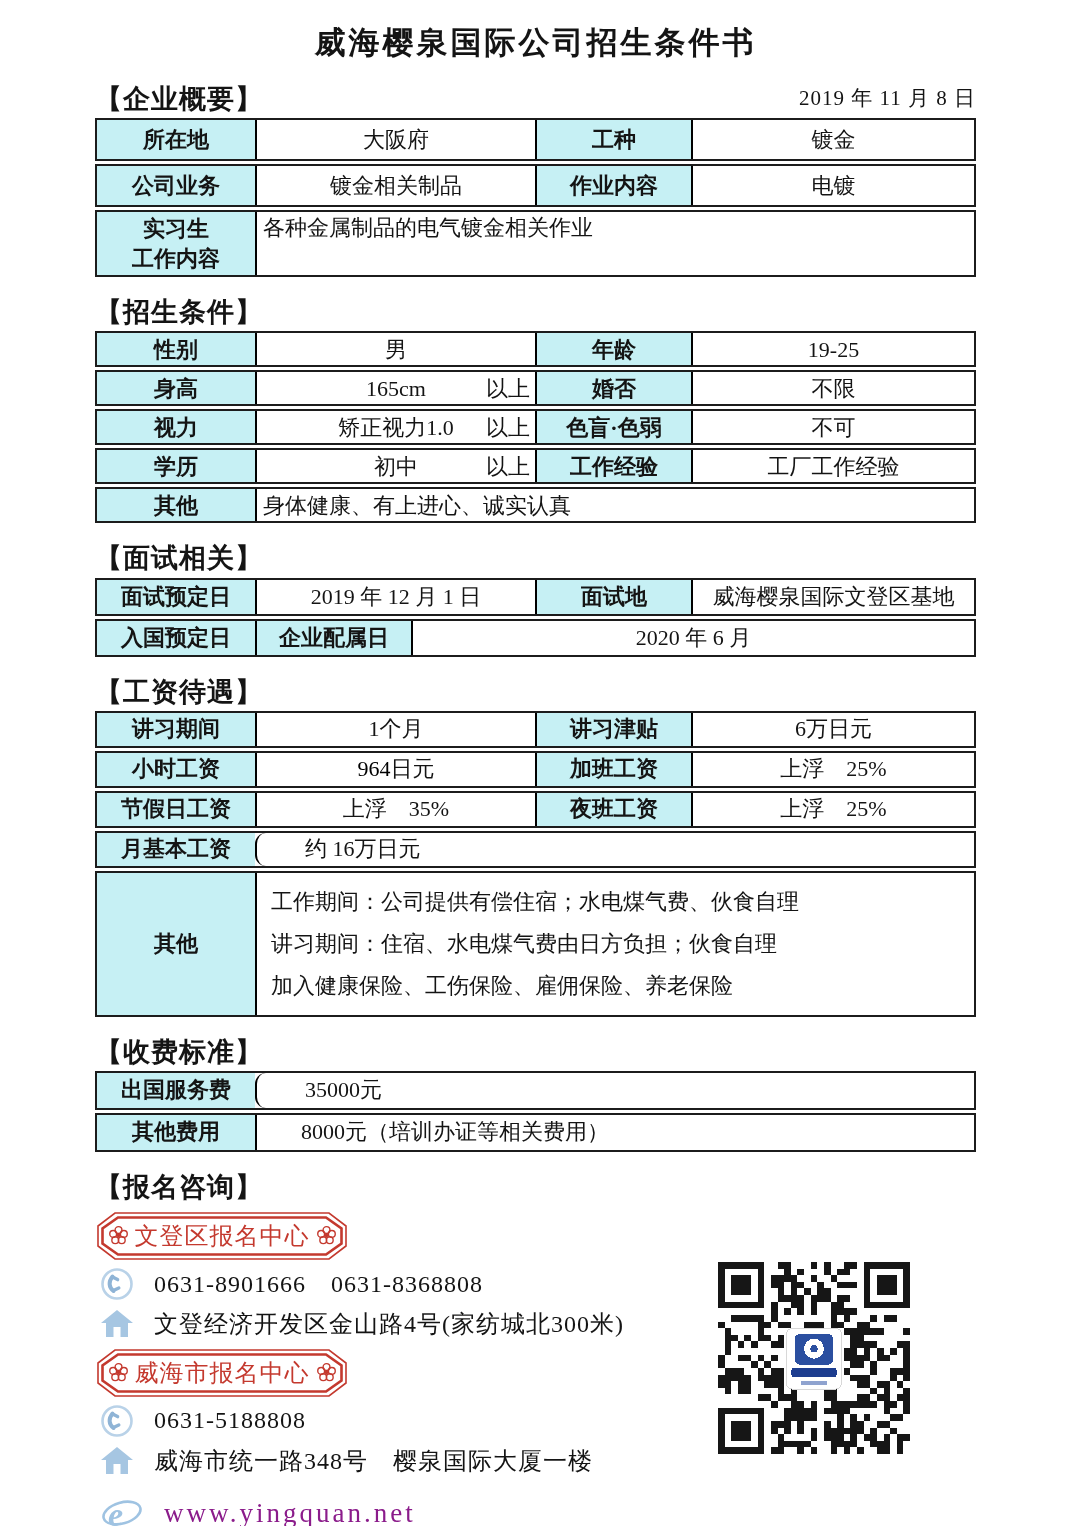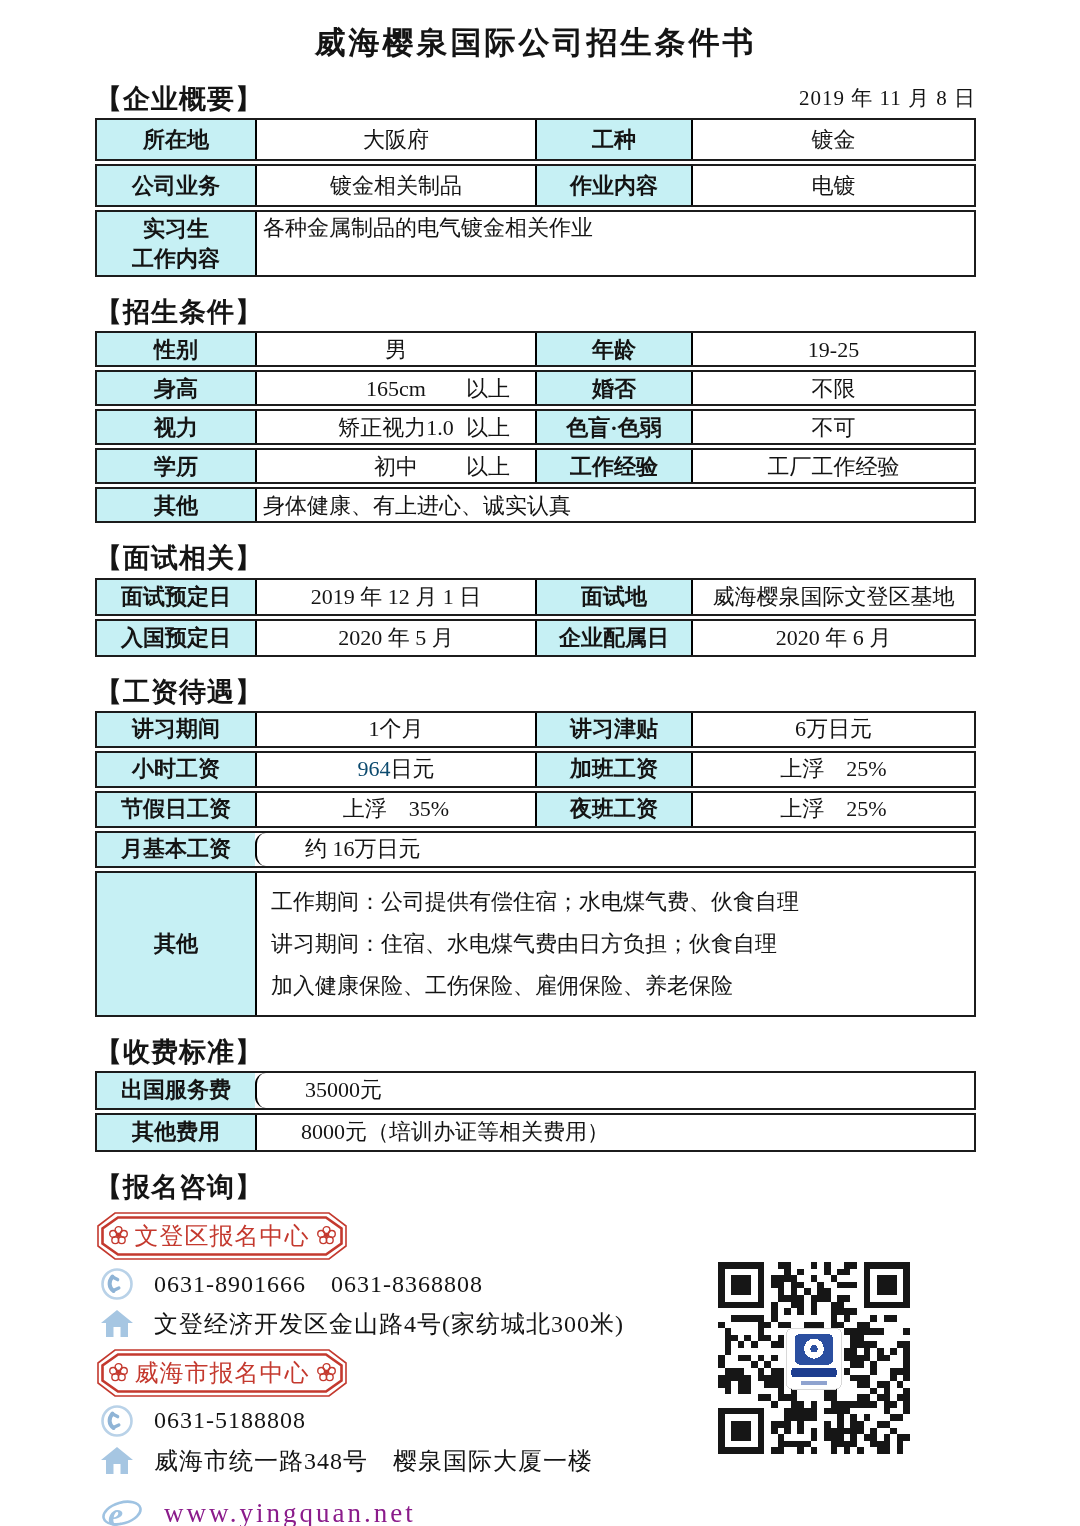--- a/index.html
+++ b/index.html
@@ -32,7 +32,7 @@
   .c3 { width:156px; flex:none; }
   .c4 { flex:1; }
   .rel { position:relative; }
-  .suffix { position:absolute; right:25px; }
+  .suffix { position:absolute; right:5px; }
   .left { justify-content:flex-start; text-align:left; }
   .top  { align-items:flex-start; }
 

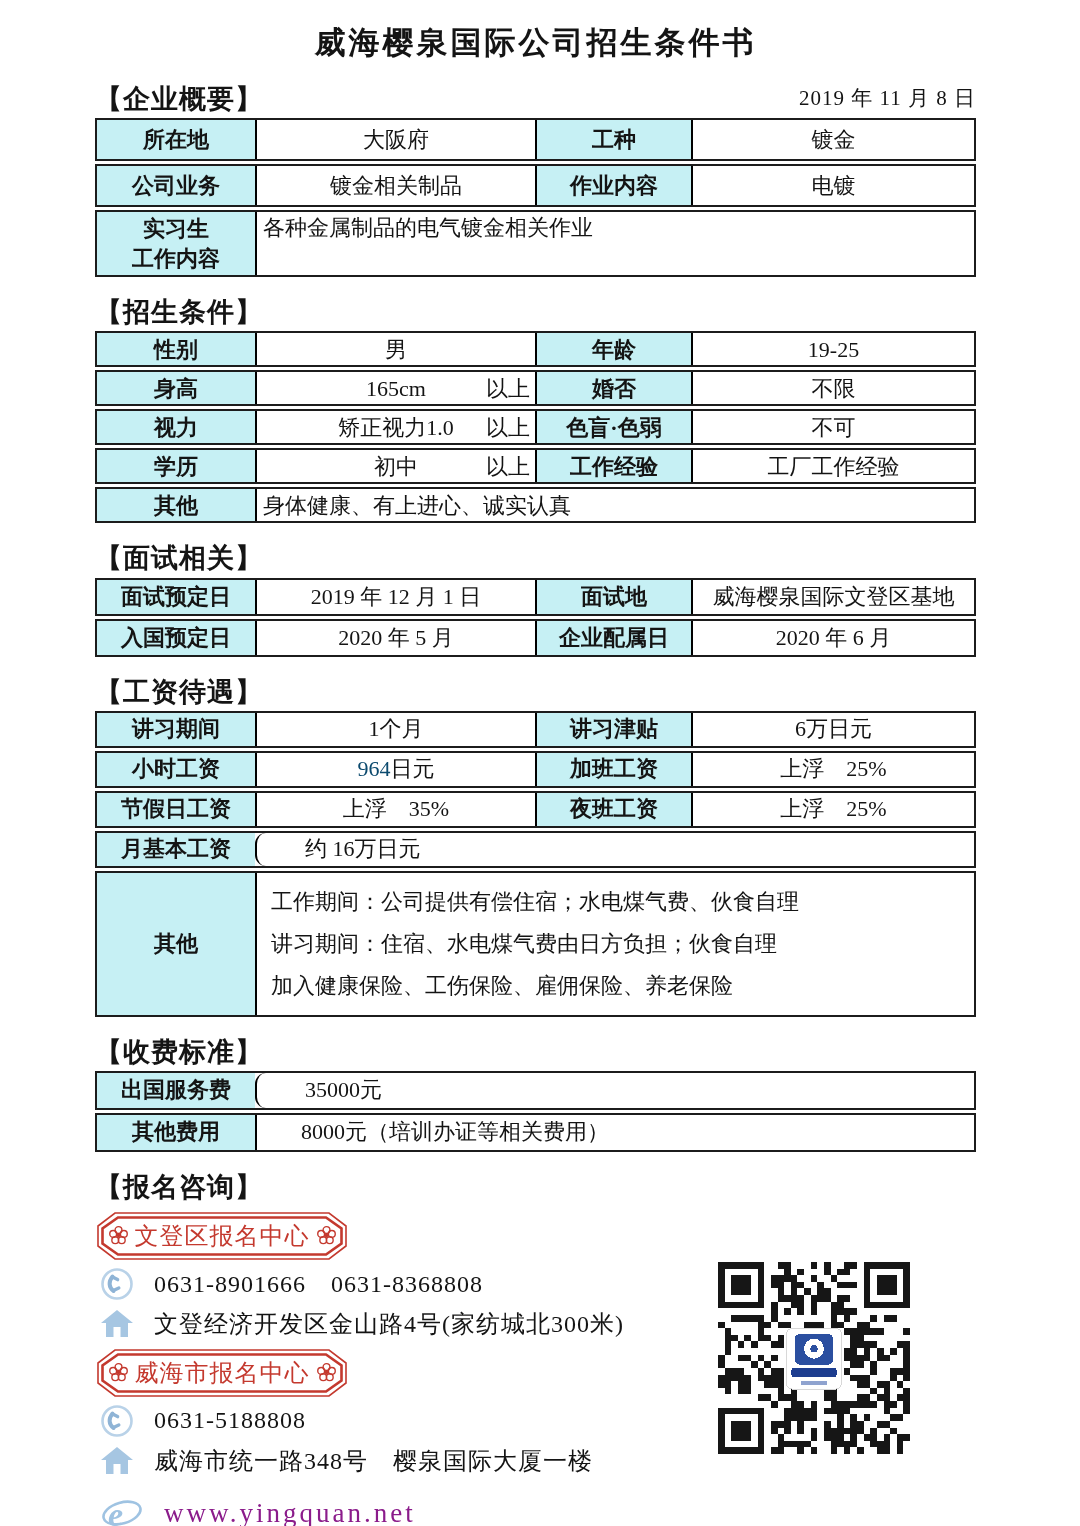--- a/index.html
+++ b/index.html
@@ -158,7 +158,6 @@
       </div>
       <div class="row">
         <div class="cell c1 hd">入国预定日</div>
-        <div class="cell c2">2020 年 5 月</div>
         <div class="cell c3 hd">企业配属日</div>
         <div class="cell c4">2020 年 6 月</div>
       </div>

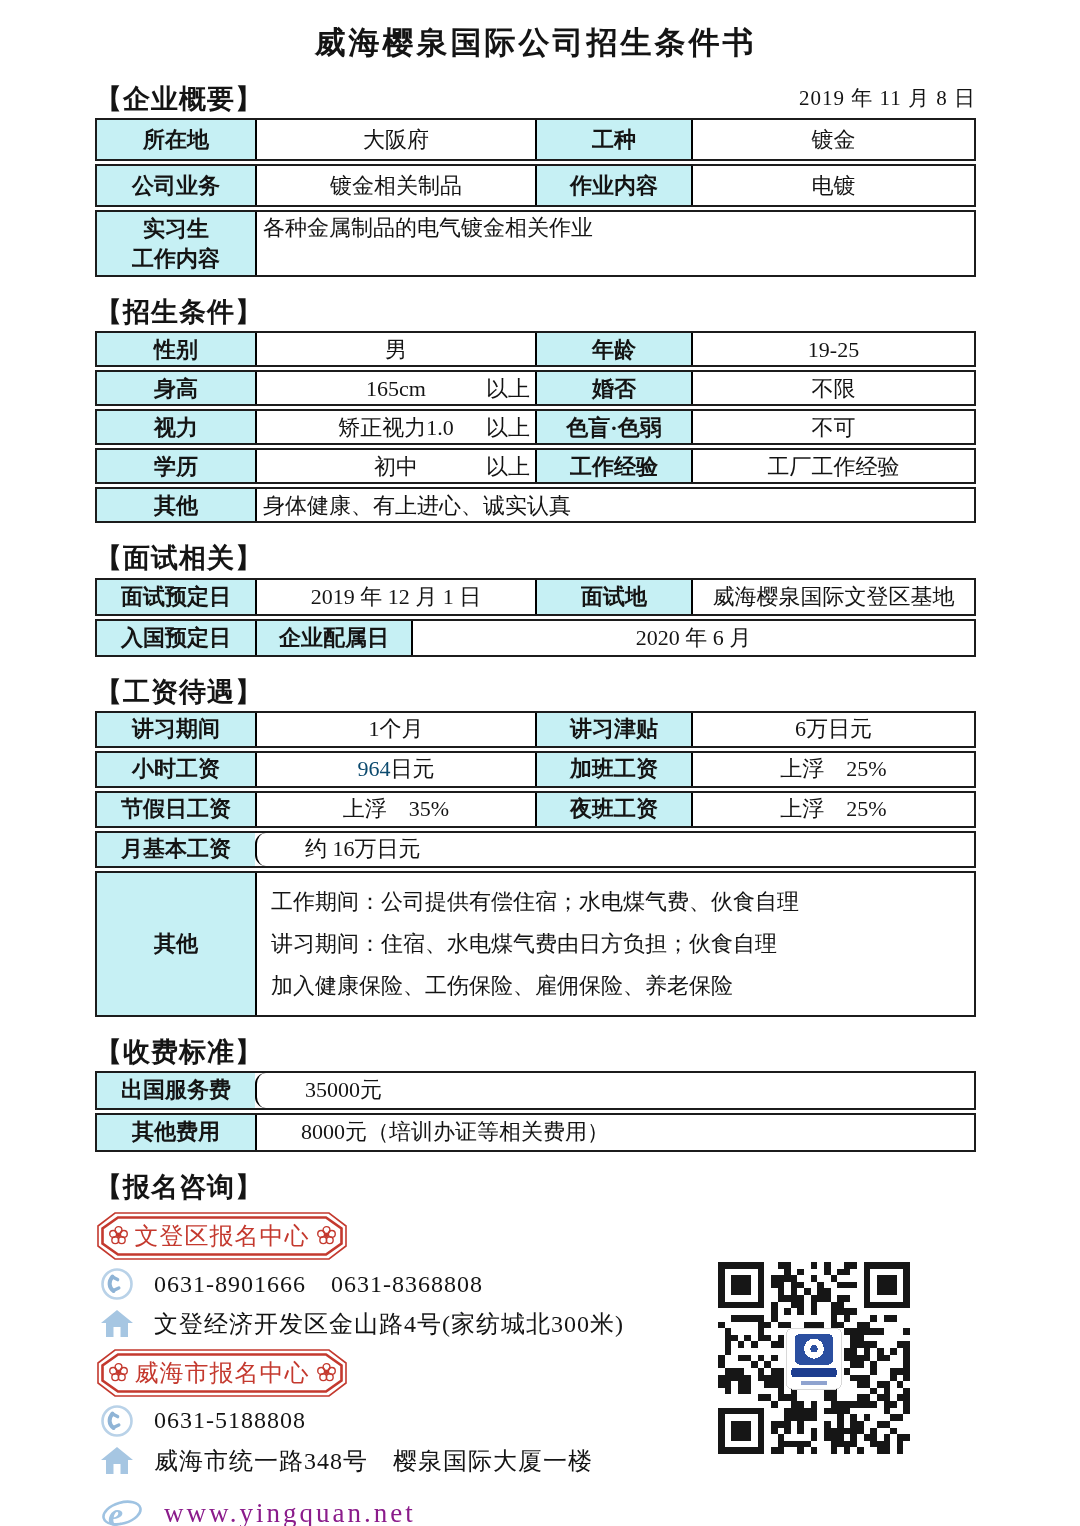--- a/index.html
+++ b/index.html
@@ -49,7 +49,7 @@
   .t-fees .row { min-height:39px; }
   .pad-l { padding-left:48px;border-radius:11px; }
   .pad-l2 { padding-left:44px; }
-  .red { color:#0c4a6e; }
+  .red { color:#000000; }
 
   
   .badge { position:relative; width:250px; height:48px; margin-top:9px; margin-left:2px; }

